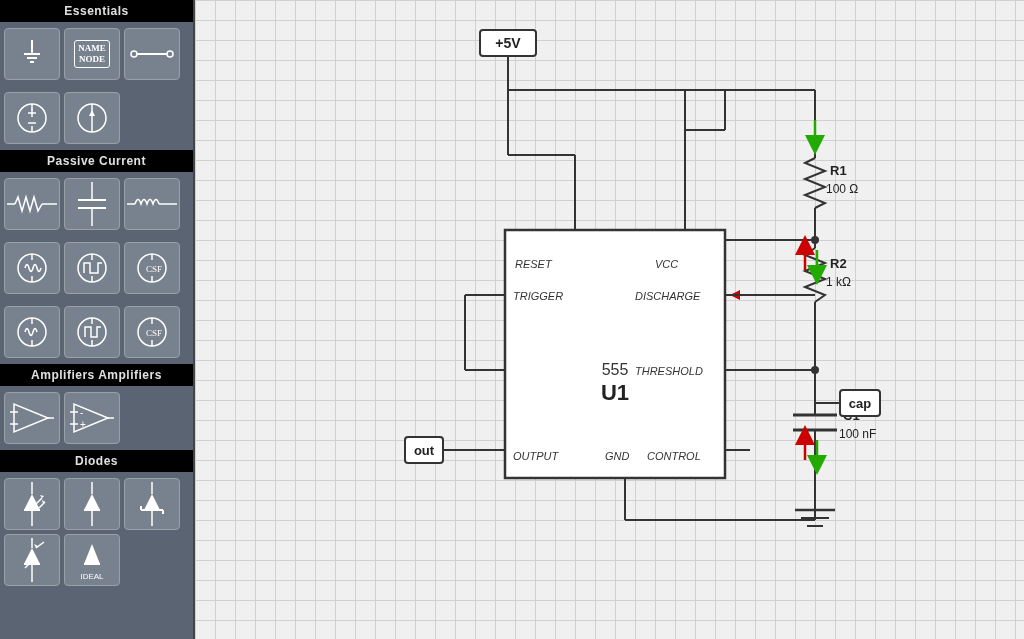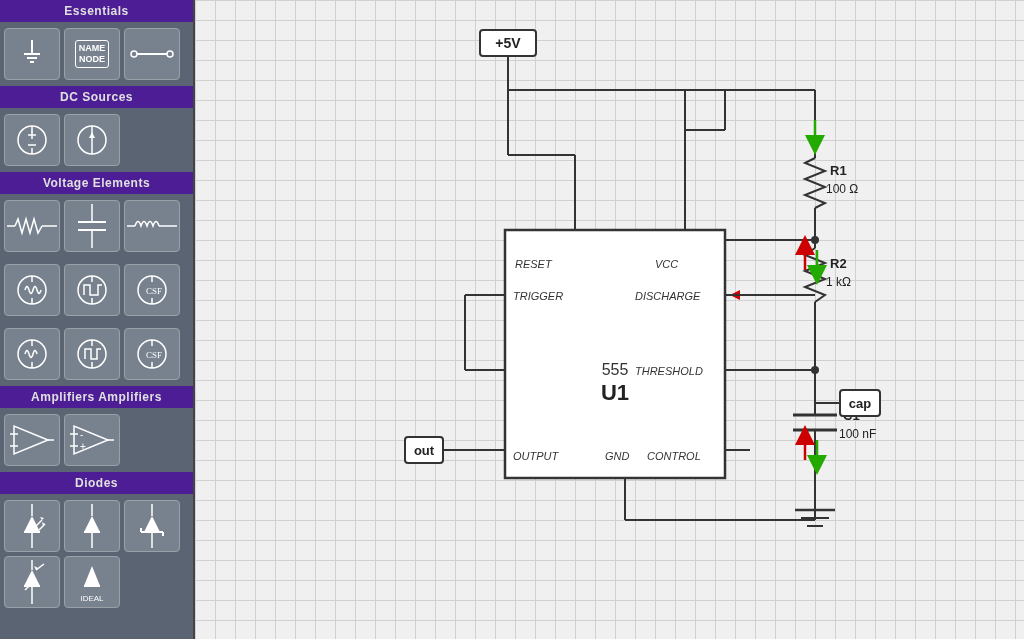--- a/index.html
+++ b/index.html
@@ -21,7 +21,7 @@
     #sidebar::-webkit-scrollbar-thumb { background: #888; }
 
     .section-header {
-      background: #4c1d95;
+      background: #000000;
       color: #e0e0e0;
       font-size: 12px;
       font-weight: bold;

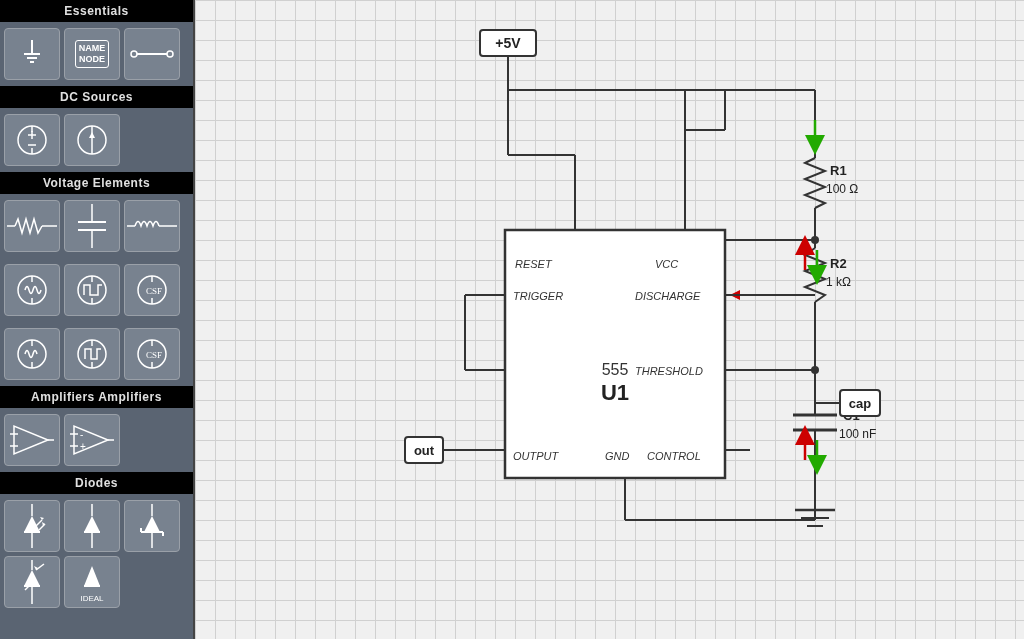--- a/index.html
+++ b/index.html
@@ -89,7 +89,7 @@
     </div>
 
     <div class="component-btn">
-      <div style="font-size:9px; font-weight:bold; color:white; border:1.5px solid white; border-radius:3px; padding:2px 3px; line-height:1.2;">NAME<br>NODE</div>
+      <div style="font-size:9px; font-weight:bold; color:white; border:1.5px solid white; border-radius:3px; padding:2px 3px; line-height:1.2;font-family:Liberation Serif, serif;">NAME<br>NODE</div>
     </div>
 
     <div class="component-btn">

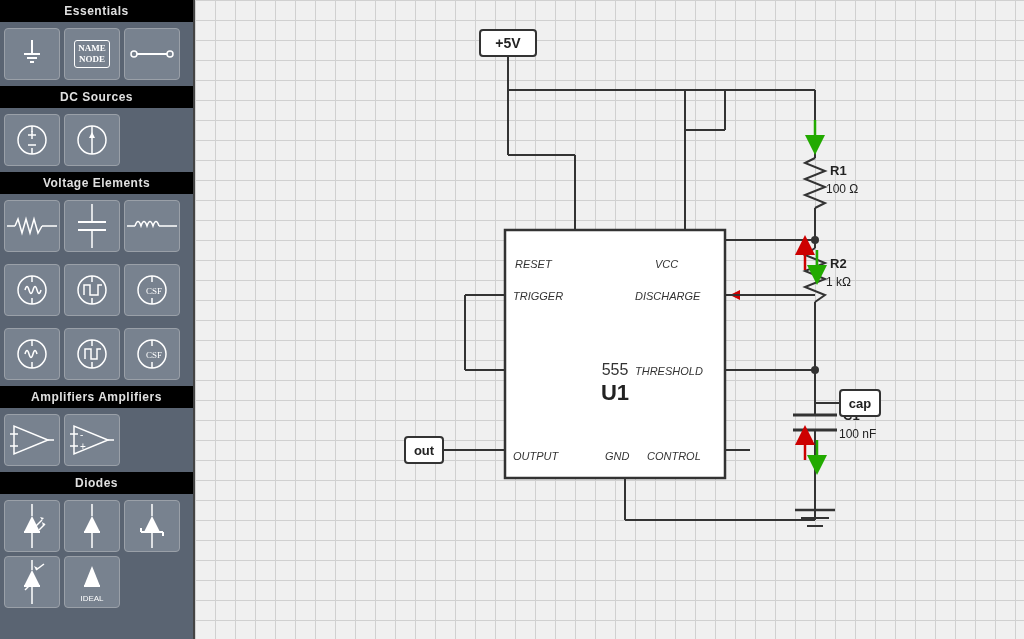--- a/index.html
+++ b/index.html
@@ -101,7 +101,6 @@
     </div>
   </div>
 
-  <div class="section-header">DC Sources</div>
   <div class="section-items">
     <div class="component-btn">
       <svg width="40" height="44" viewBox="0 0 40 44">

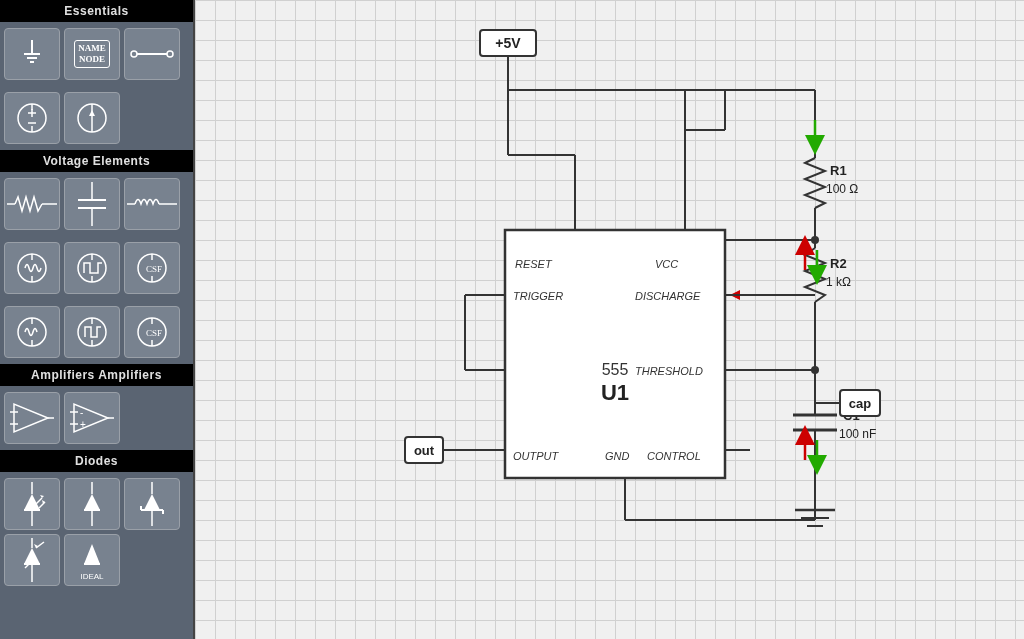--- a/index.html
+++ b/index.html
@@ -123,7 +123,7 @@
     </div>
   </div>
 
-  <div class="section-header">Voltage Elements</div>
+  <div class="section-header">Passive Current</div>
   <div class="section-items">
 
     <div class="component-btn">

